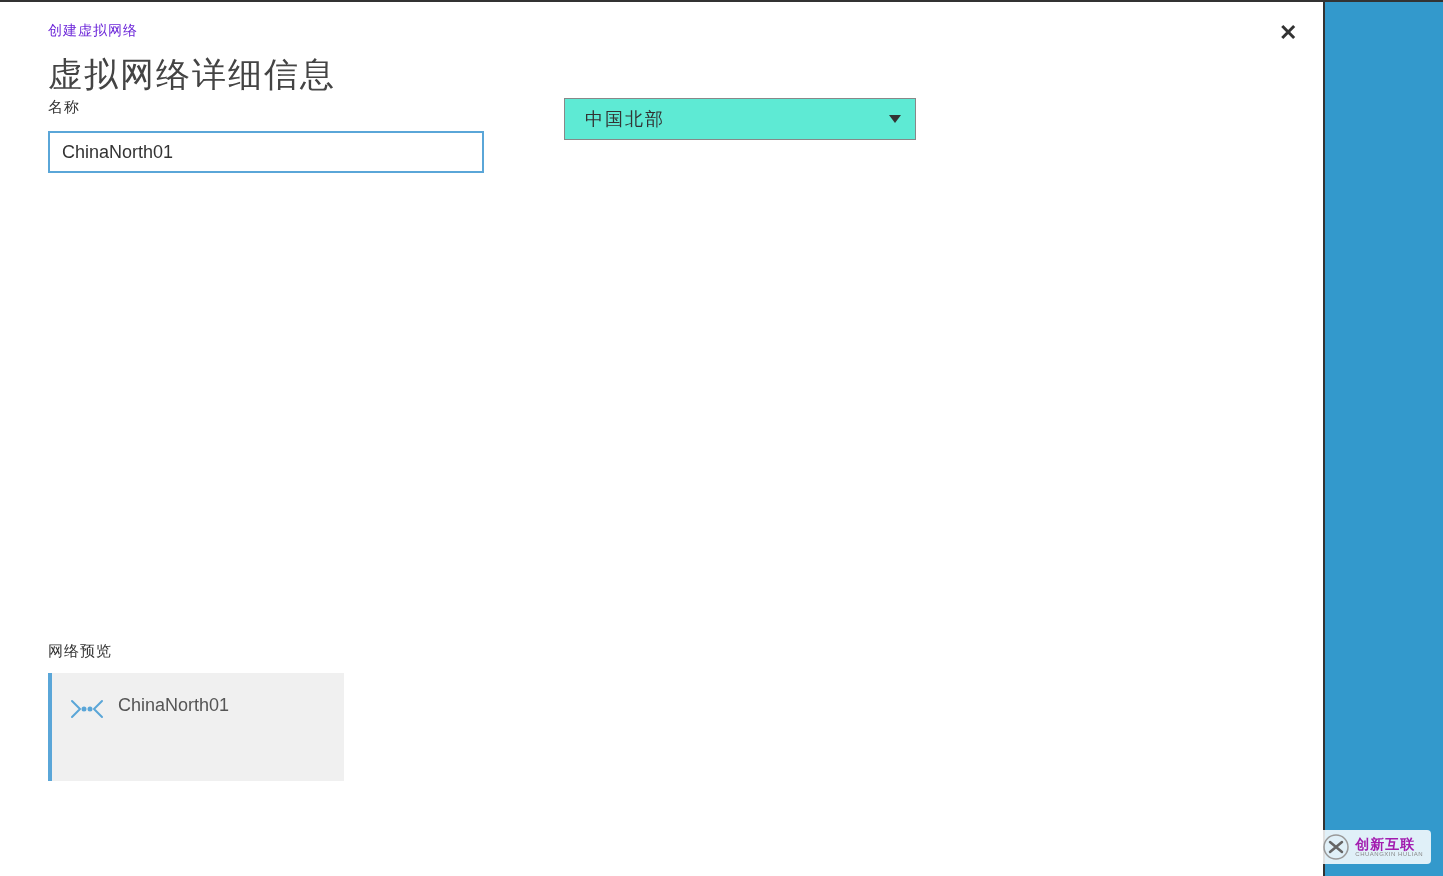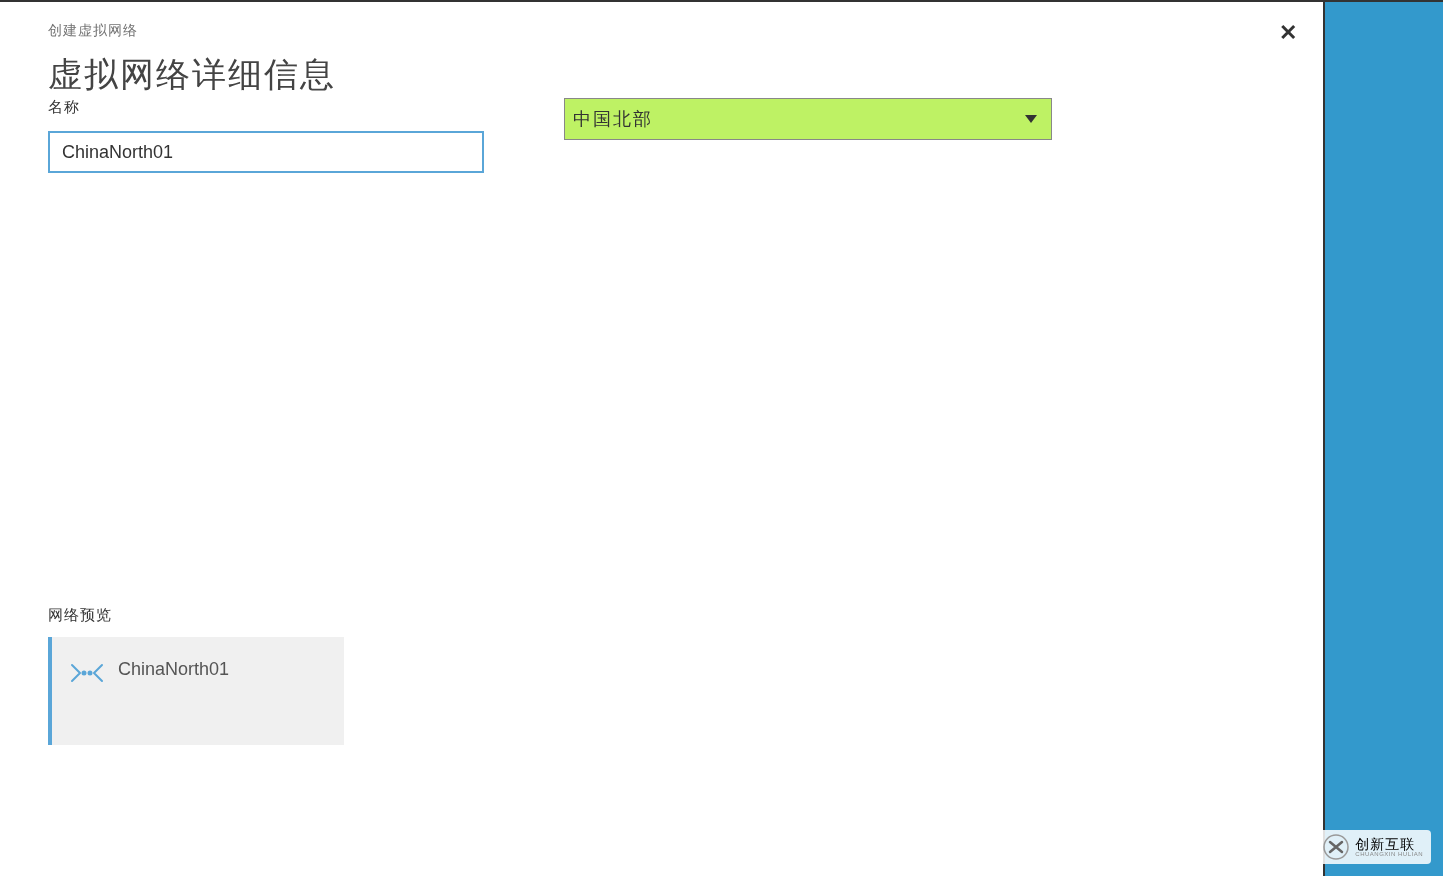--- a/index.html
+++ b/index.html
@@ -53,7 +53,7 @@
       text-align: center;
     }
     .breadcrumb {
-      color: #737373;
+      color: #6d28d9;
       font-size: 14px;
       margin-bottom: 12px;
       letter-spacing: 1px;

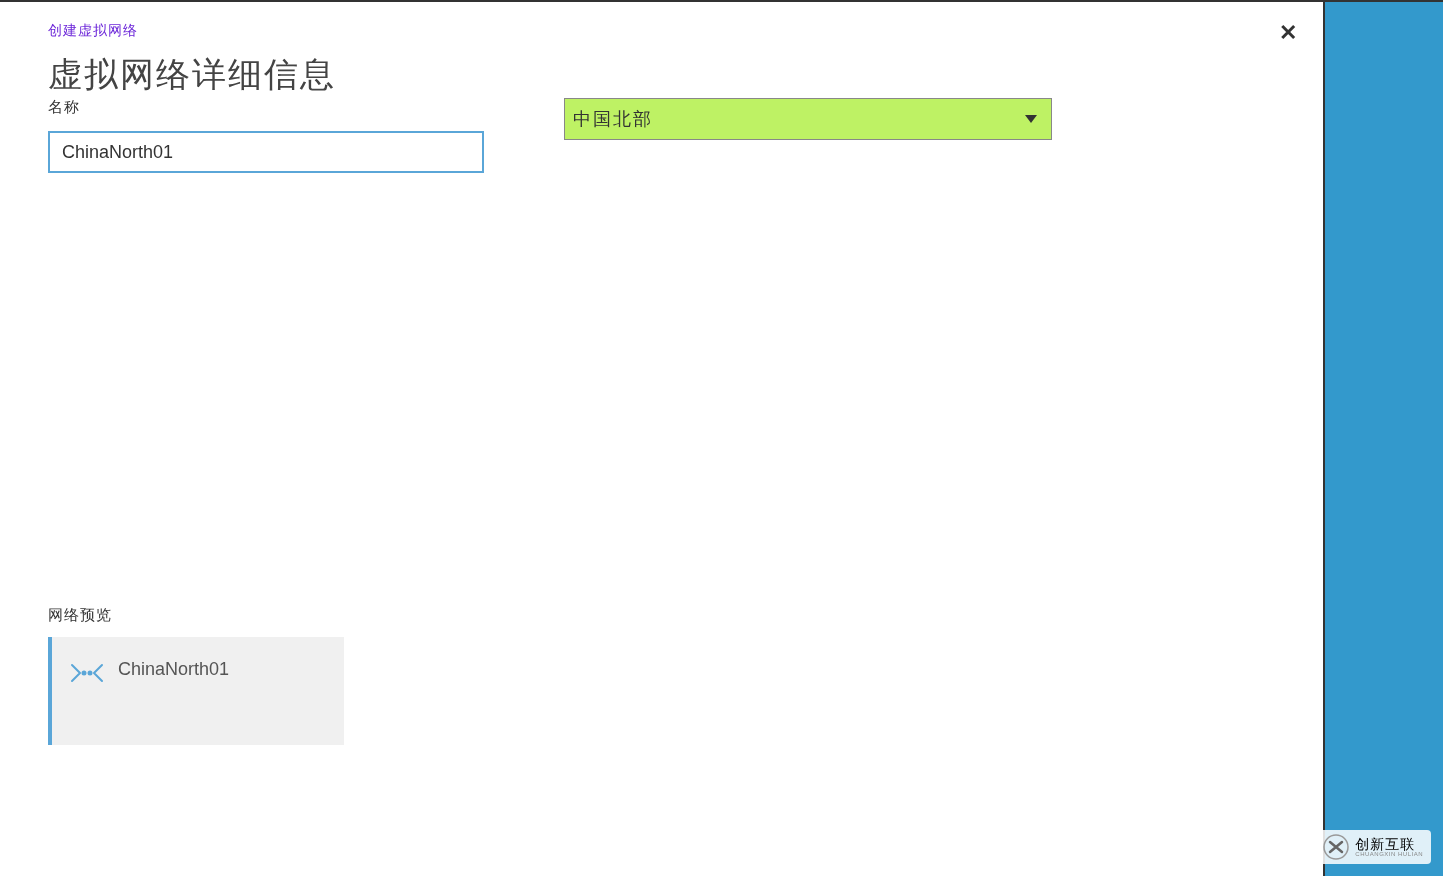--- a/index.html
+++ b/index.html
@@ -90,14 +90,14 @@
       background: #fff;
     }
     .location-select {
-      width: 488px;
+      width: 352px;
       height: 42px;
       position: relative;
       border: 1px solid #888;
-      background: #bef264;
+      background: #5eead4;
       display: flex;
       align-items: center;
-      padding: 0 8px;
+      padding: 0 20px;
       cursor: pointer;
     }
     .location-select-text {

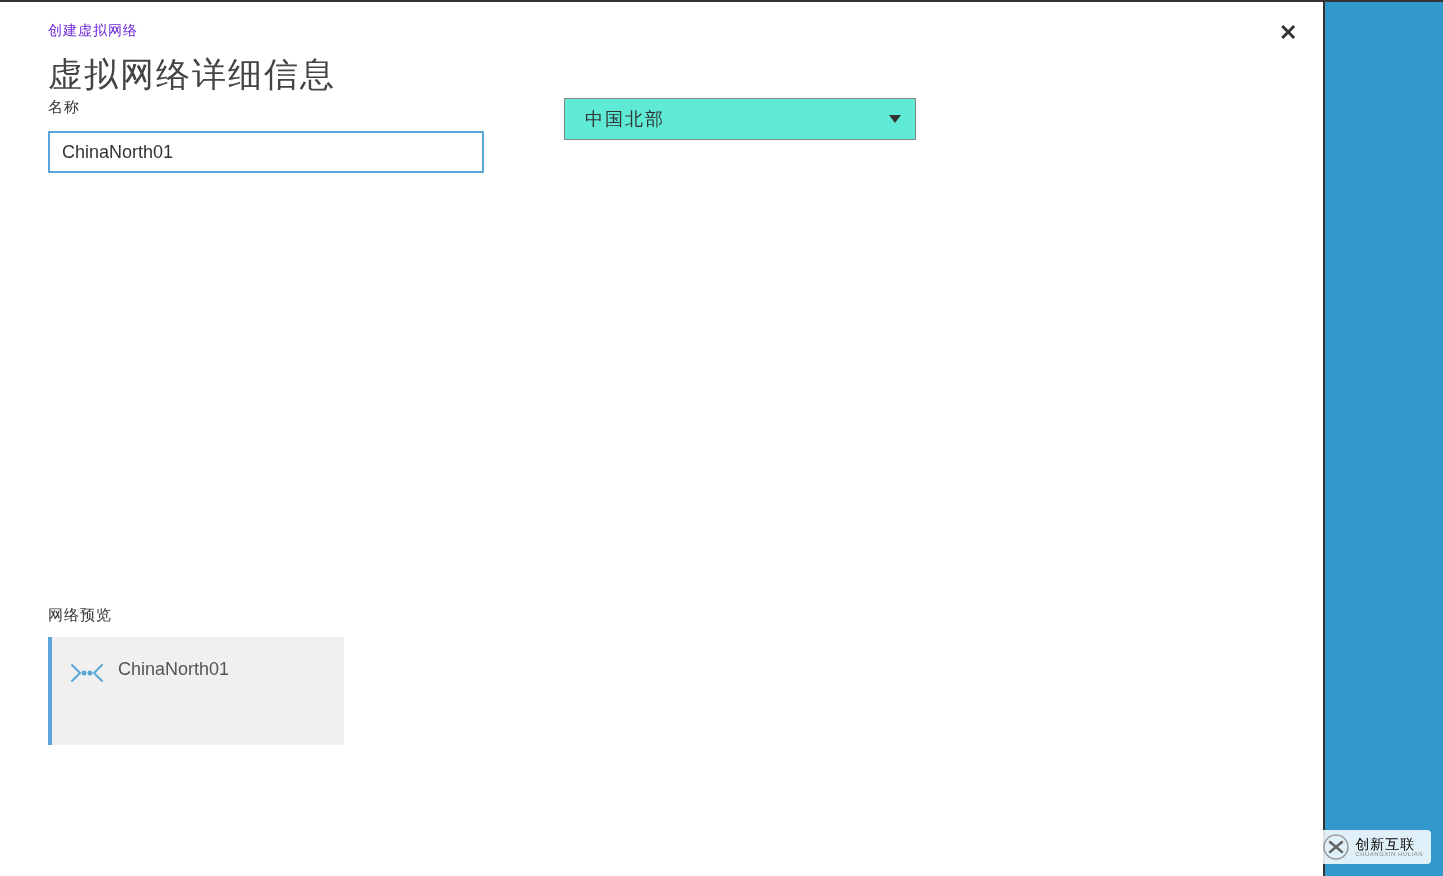--- a/index.html
+++ b/index.html
@@ -119,7 +119,7 @@
     .preview-section {
       position: absolute;
       left: 48px;
-      top: 604px;
+      top: 640px;
     }
     .preview-label {
       font-size: 15px;

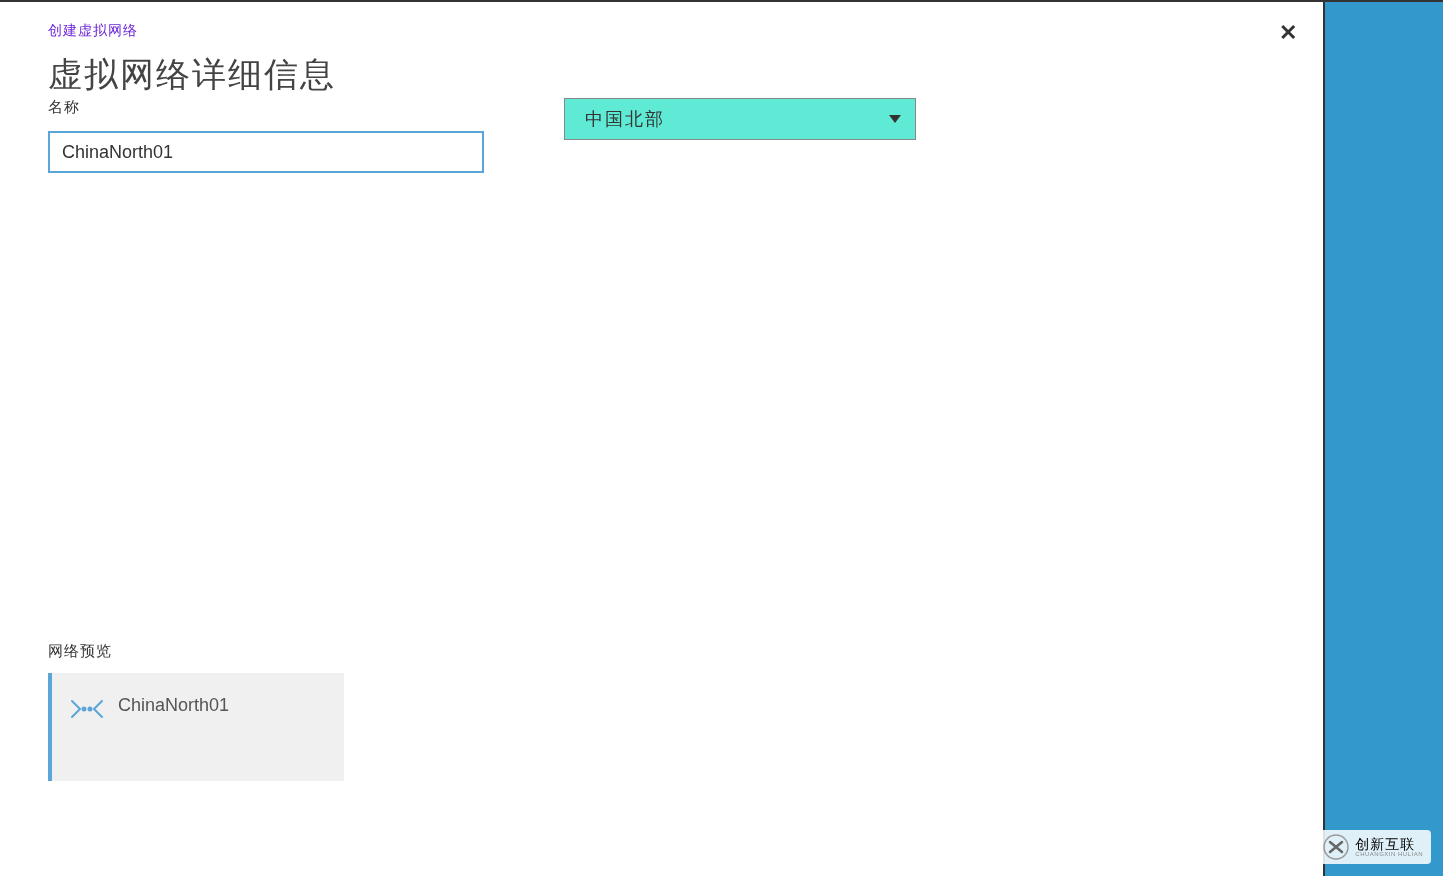--- a/index.html
+++ b/index.html
@@ -173,8 +173,8 @@
     }
     .watermark-cn {
       font-size: 14px;
-      font-weight: normal;
-      color: #000000;
+      font-weight: bold;
+      color: #a21caf;
       letter-spacing: 1px;
     }
     .watermark-en {

